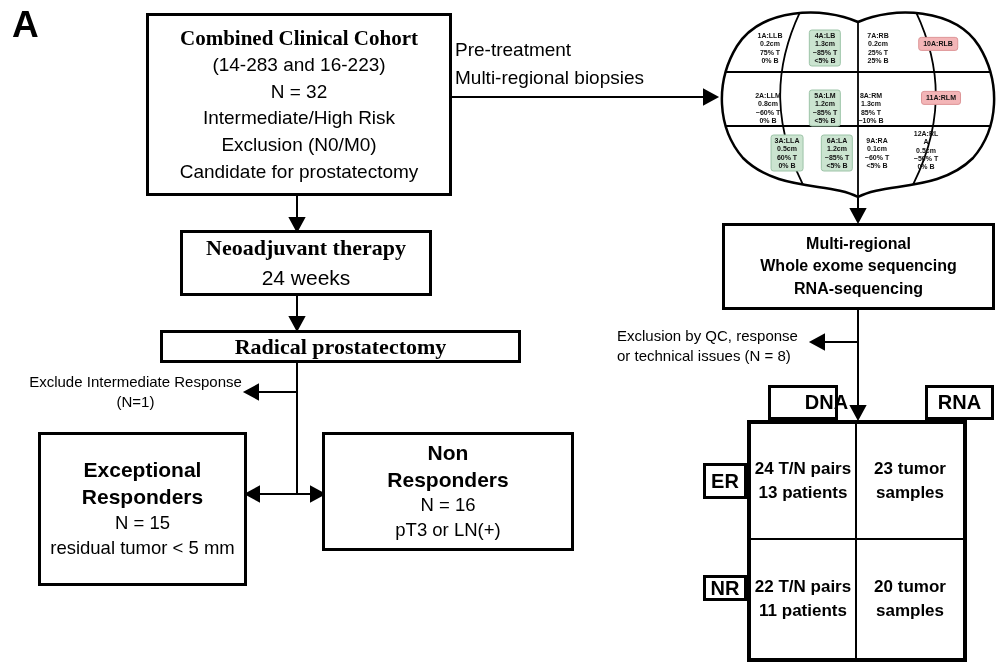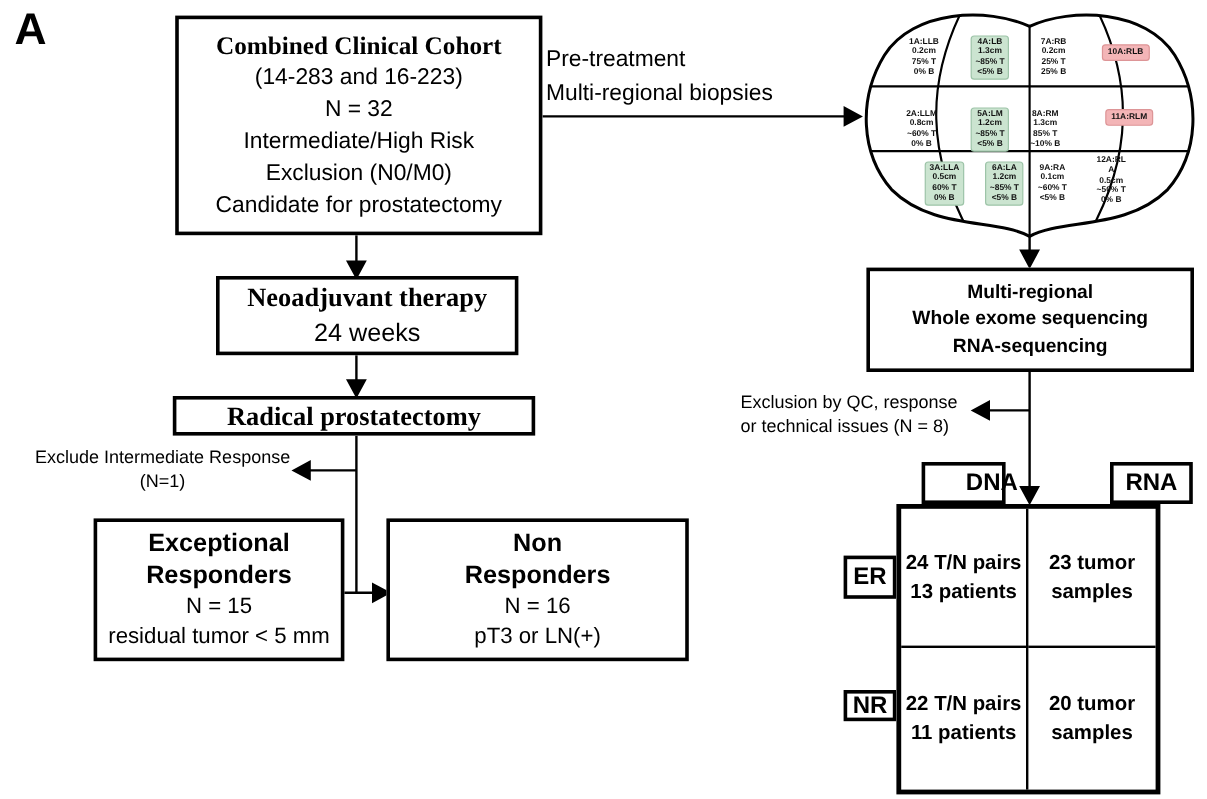--- a/index.html
+++ b/index.html
@@ -98,7 +98,7 @@
       </div>
   </div>
 
-  <div class="fbox" style="left:144px;top:330px;width:302px;height:33px;">
+  <div class="fbox" style="left:160px;top:330px;width:361px;height:33px;">
     <div class="title" style="font-size:22px;">Radical prostatectomy</div>
   </div>
 

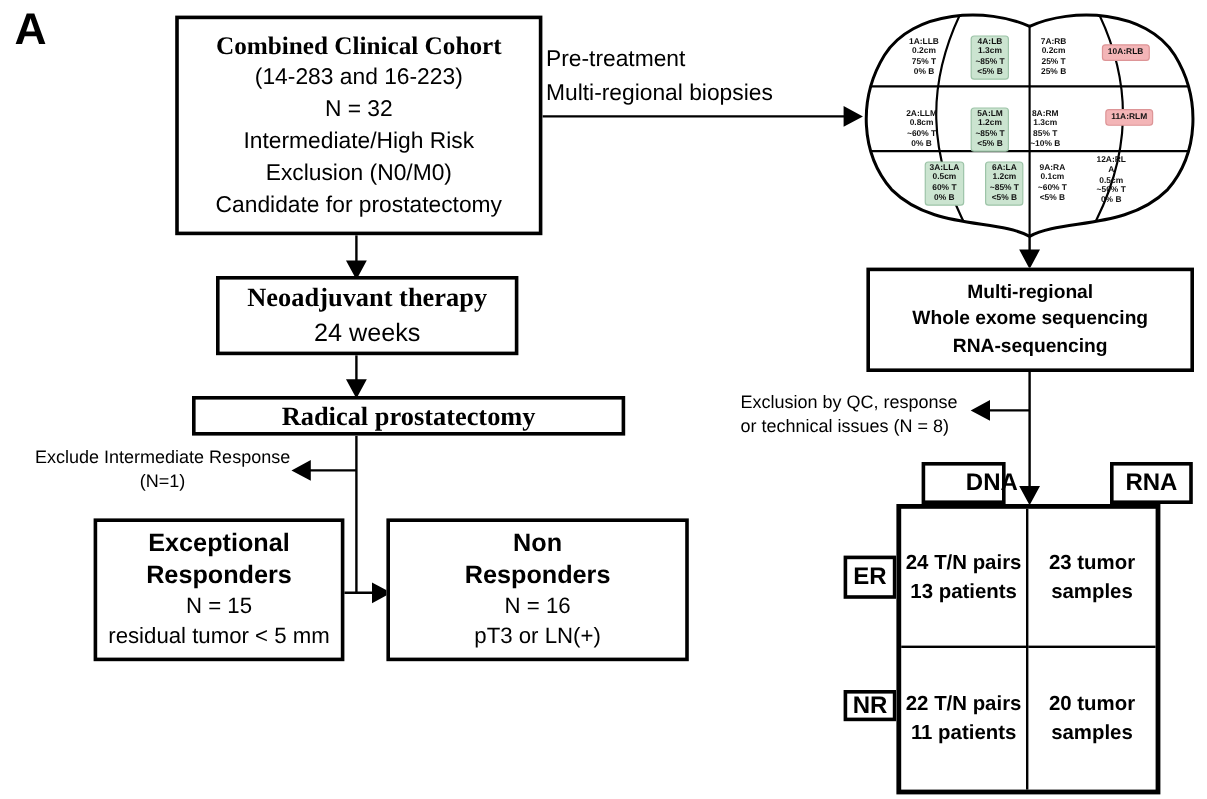--- a/index.html
+++ b/index.html
@@ -107,7 +107,7 @@
       <div>(N=1)</div>
     </div>
 
-  <div class="fbox" style="left:38px;top:432px;width:209px;height:119px;margin-left:40px;">
+  <div class="fbox" style="left:38px;top:432px;width:209px;height:154px;">
     <div class="title-lines">
         <div>Exceptional</div>
         <div>Responders</div>

